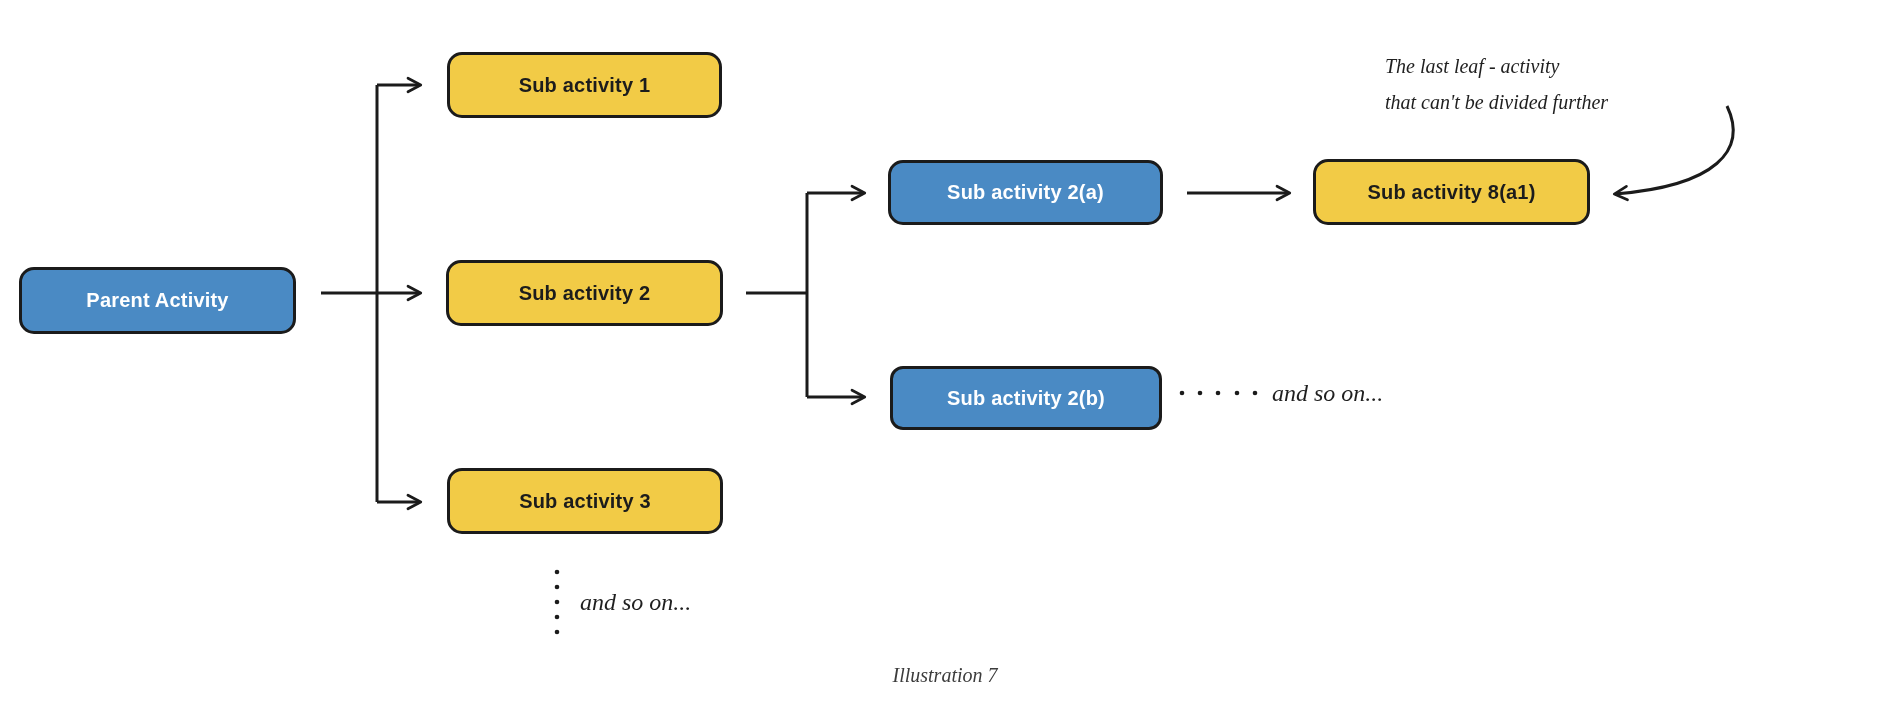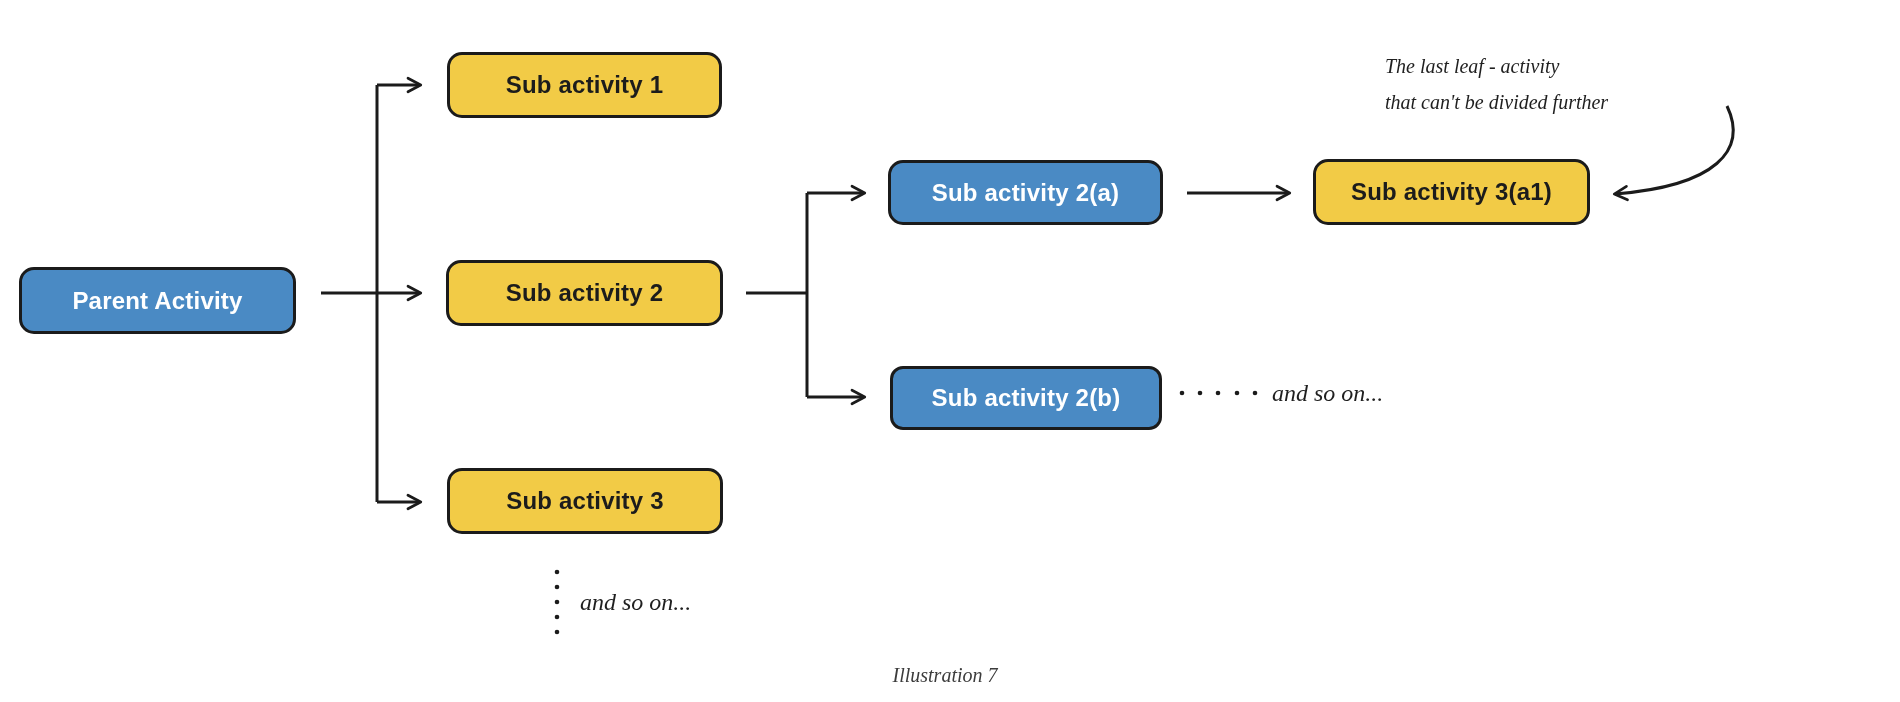--- a/index.html
+++ b/index.html
@@ -25,7 +25,7 @@
     align-items: center;
     justify-content: center;
     font-weight: bold;
-    font-size: 24px;
+    font-size: 20px;
     letter-spacing: 0.2px;
     white-space: nowrap;
   }

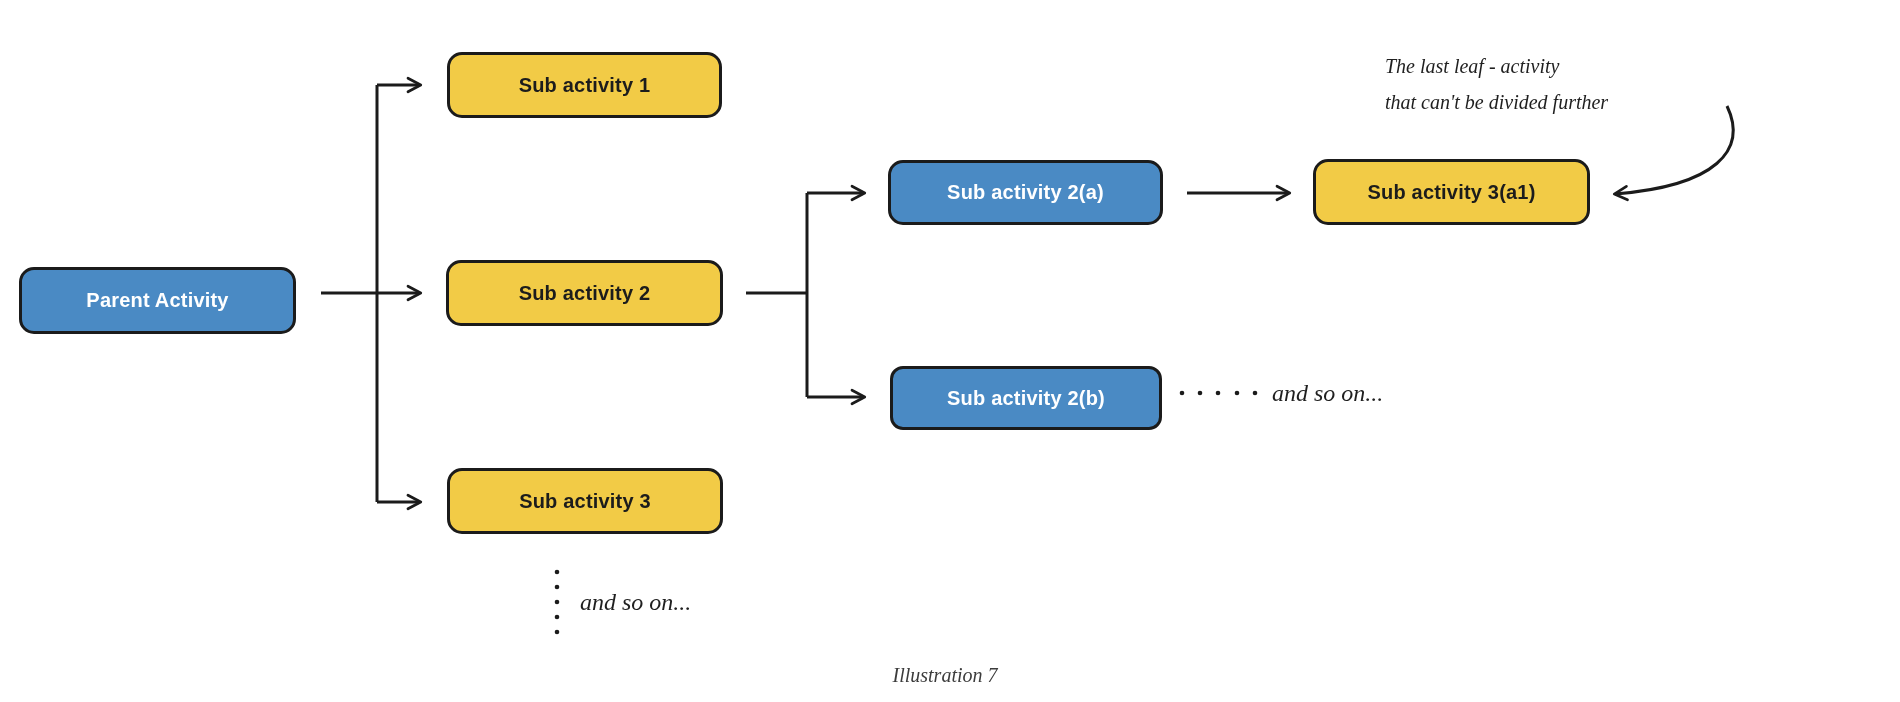--- a/index.html
+++ b/index.html
@@ -143,7 +143,7 @@
     <span>Sub activity 2(b)</span>
   </div>
   <div class="node yellow n-sub2a1">
-    <span>Sub activity 3(a1)</span>
+    <span>Sub activity 8(a1)</span>
   </div>
 
   <div class="note annotation t-annotation">

